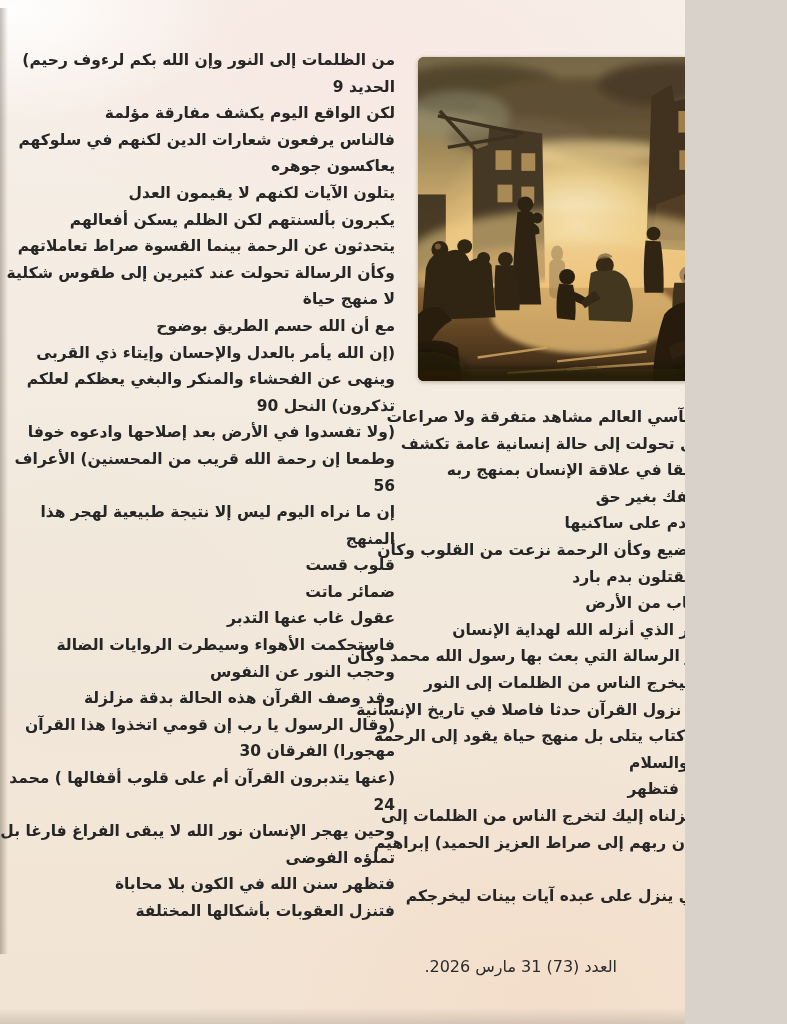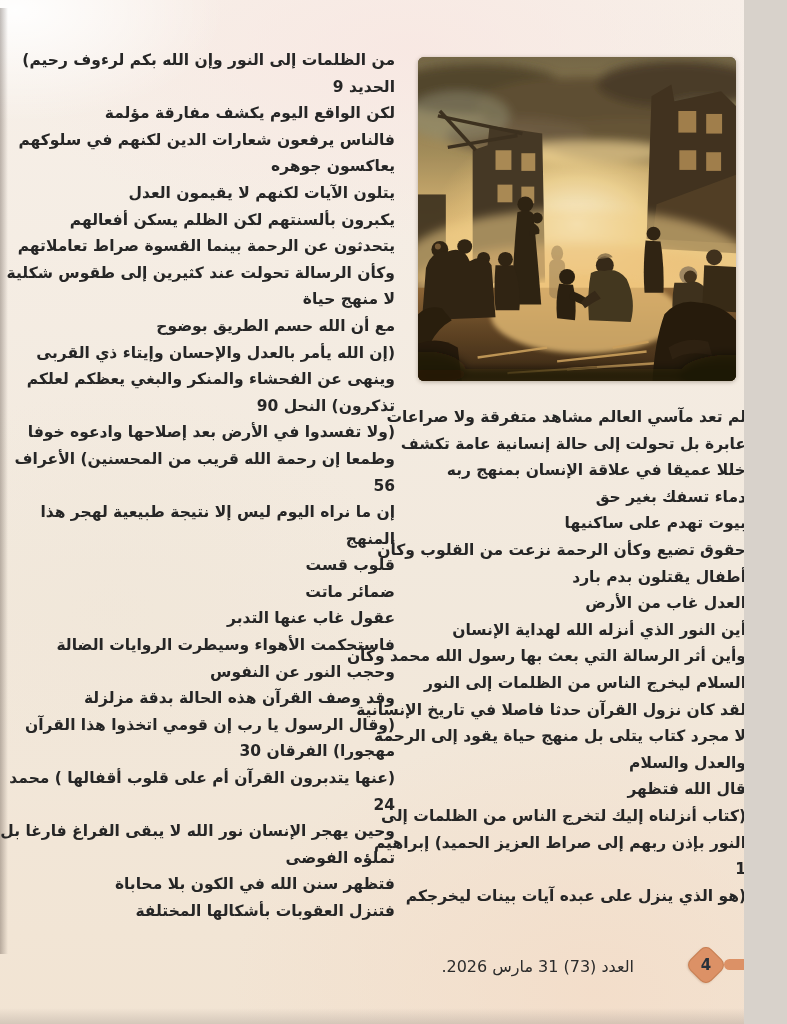--- a/index.html
+++ b/index.html
@@ -4,7 +4,7 @@
 <style>
   html,body{margin:0;padding:0;background:#d8d2cb;}
   .page{
-    position:relative;width:744px;height:1024px;overflow:hidden;
+    position:relative;width:685px;height:1024px;overflow:hidden;
     font-family:"DejaVu Sans",sans-serif;
     background-image:
       radial-gradient(ellipse 300px 160px at 2% 1%, rgba(255,255,255,.95), rgba(255,255,255,0) 70%),

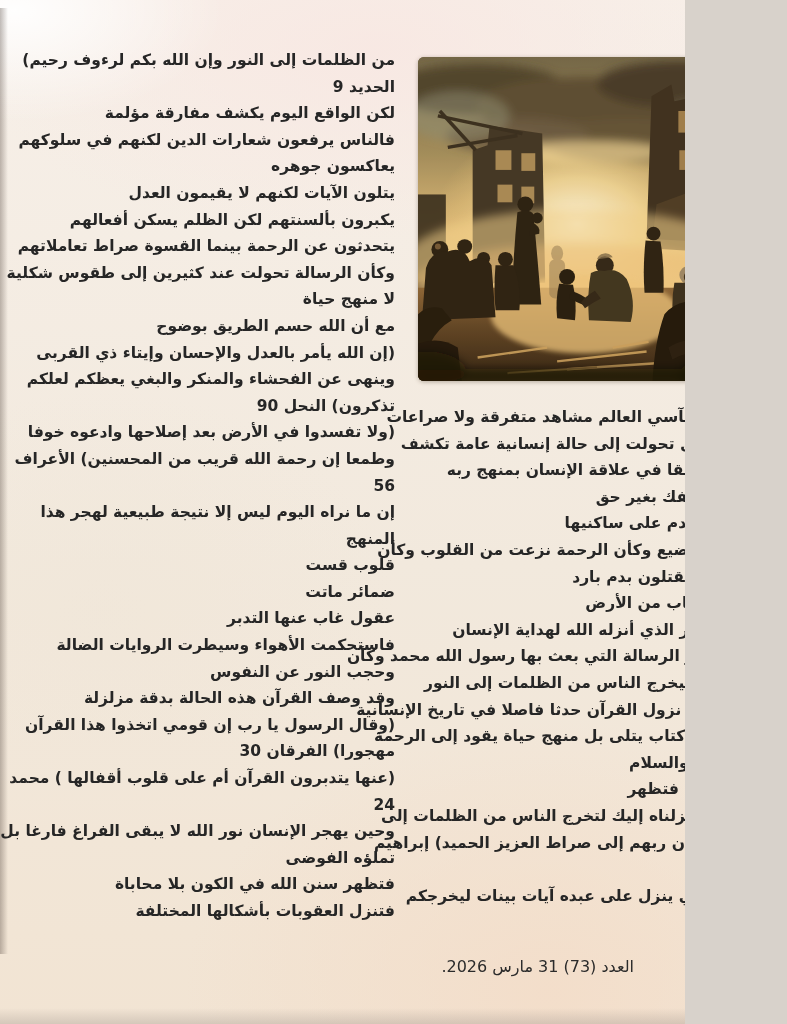--- a/index.html
+++ b/index.html
@@ -33,7 +33,7 @@
   .col-left{left:58px;top:47px;width:337px;}
   .col-right{left:420px;top:384px;width:326px;margin-top:20px;}
   .footer-text{
-    position:absolute;left:446px;top:954px;width:188px;
+    position:absolute;left:429px;top:954px;width:188px;
     direction:rtl;text-align:left;font-size:16px;font-weight:400;
     color:#2b2b2b;line-height:26px;white-space:nowrap;
   }

